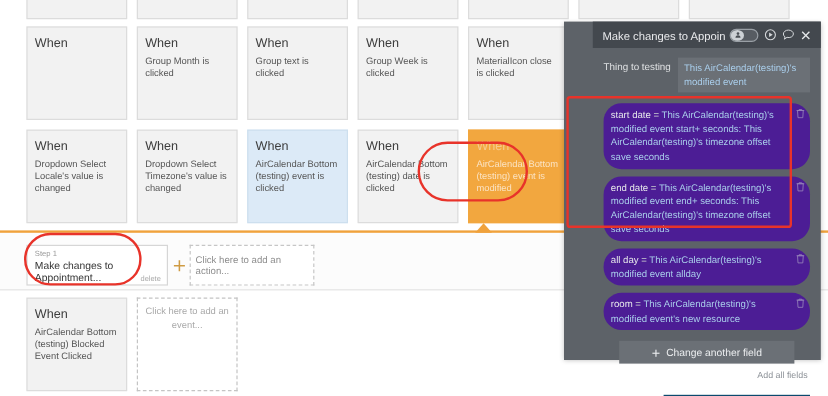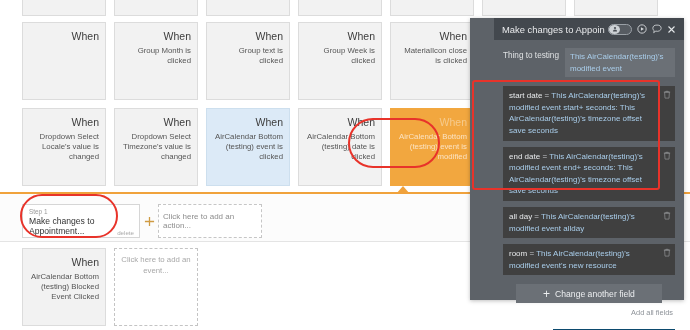--- a/index.html
+++ b/index.html
@@ -38,7 +38,7 @@
     border: 1px solid #dcdcdc;
     margin-right: 8px;
     padding: 8px 6px 4px 6px;
-    text-align: right;
+    text-align: left;
     overflow: hidden;
     position: relative;
   }

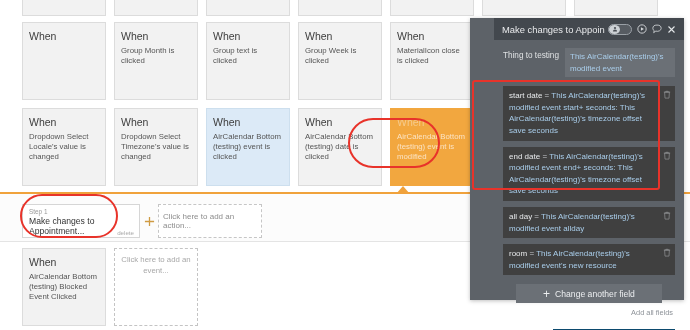--- a/index.html
+++ b/index.html
@@ -250,12 +250,13 @@
   }
 
   .field-row {
-    background: #404040;
+    background: #4c1d95;
     margin-bottom: 6px;
     padding: 4px 16px 4px 6px;
     position: relative;
     font-size: 8px;
     line-height: 1.45;
+    border-radius: 15px;
   }
   .field-key { color: #e7e9eb; }
   .field-eq { color: #c9ccd0; }

